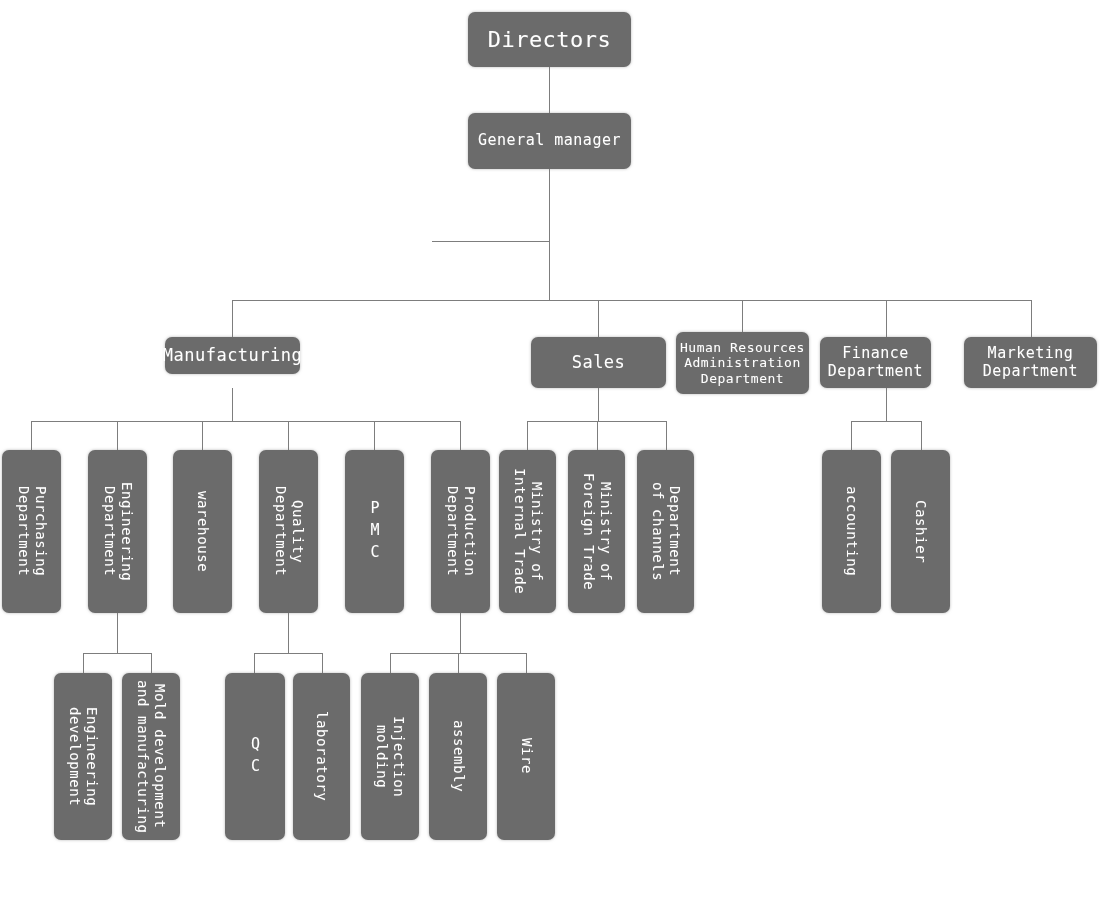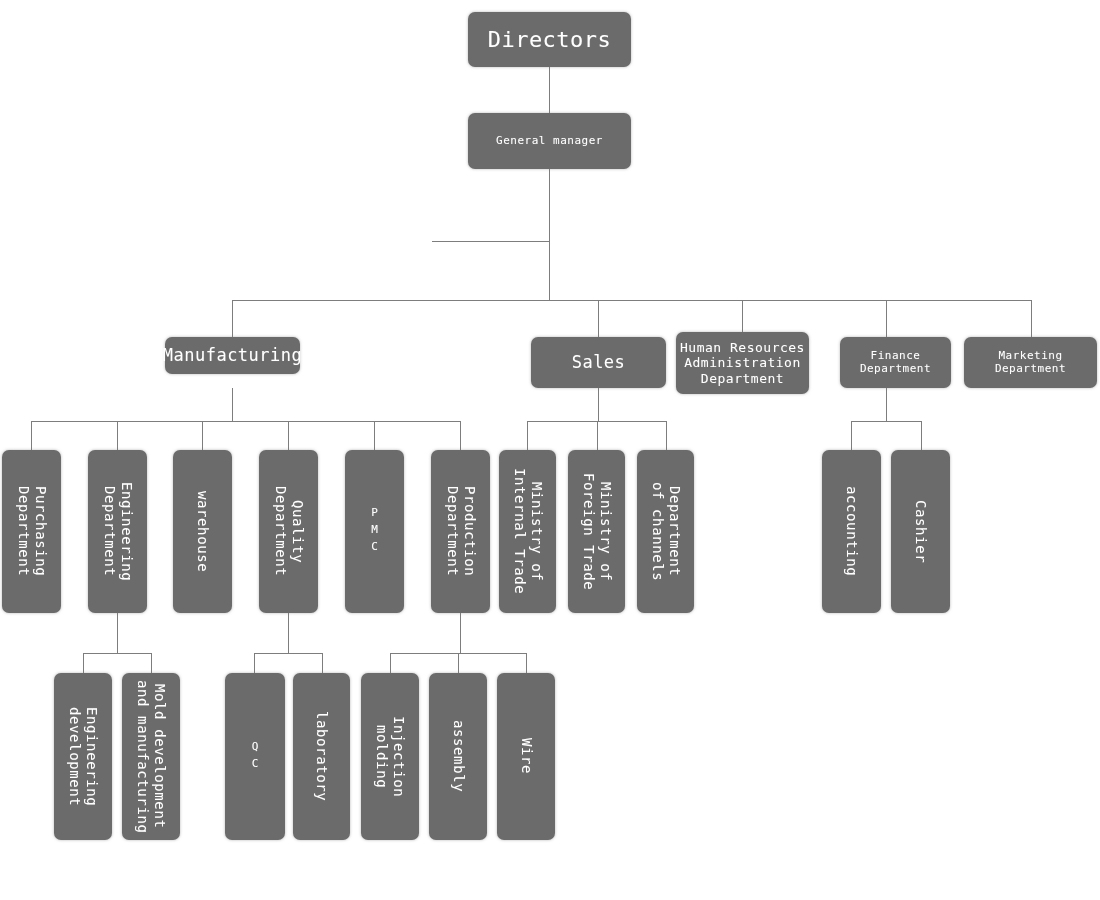--- a/index.html
+++ b/index.html
@@ -72,7 +72,7 @@
 
   .fs-22 { font-size: 22px; }
   .fs-17 { font-size: 17px; }
-  .fs-15 { font-size: 11px; }
+  .fs-15 { font-size: 15px; }
   .fs-14 { font-size: 14px; }
   .fs-13 { font-size: 13px; }
 </style>

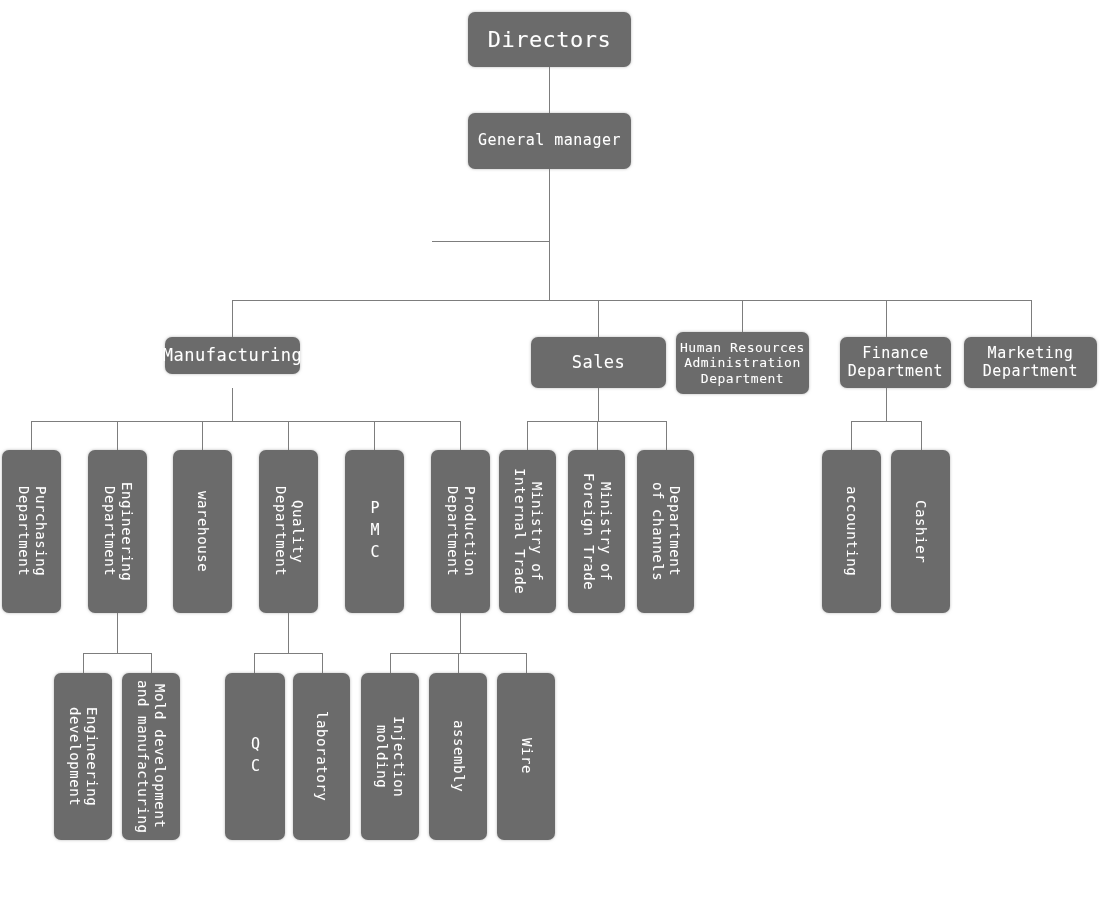--- a/index.html
+++ b/index.html
@@ -154,7 +154,7 @@
 Department</span>
   </div>
 
-  <div class="node h-text fs-15" style="left:820px; top:337px; width:111px; height:51px;margin-left:20px;">
+  <div class="node h-text fs-15" style="left:820px; top:337px; width:111px; height:51px;">
     <span class="label">Finance
 Department</span>
   </div>

